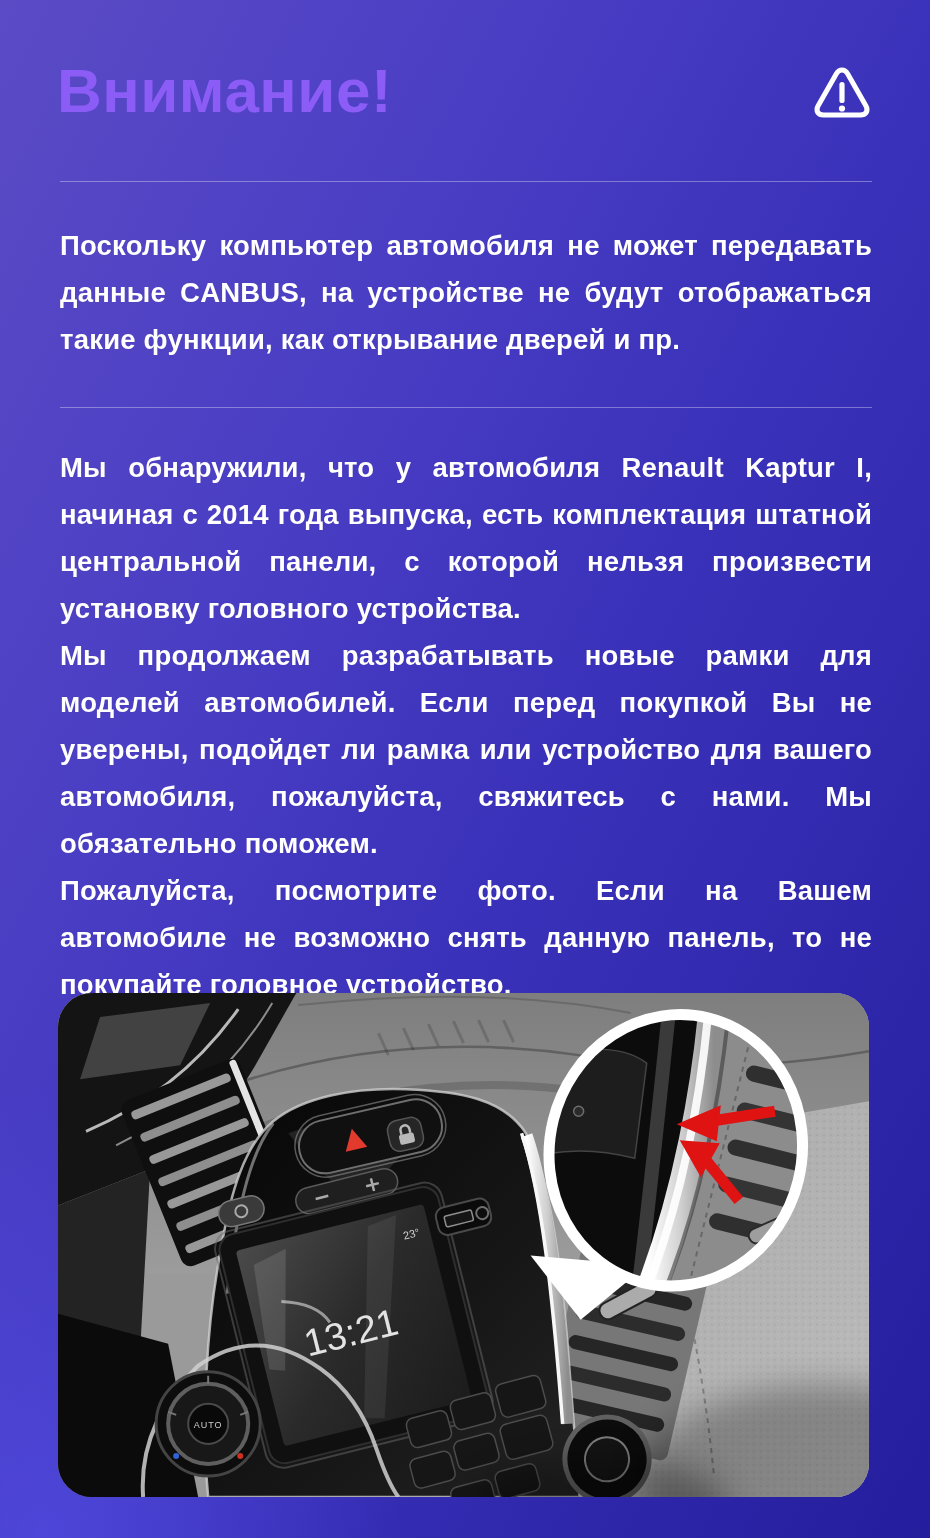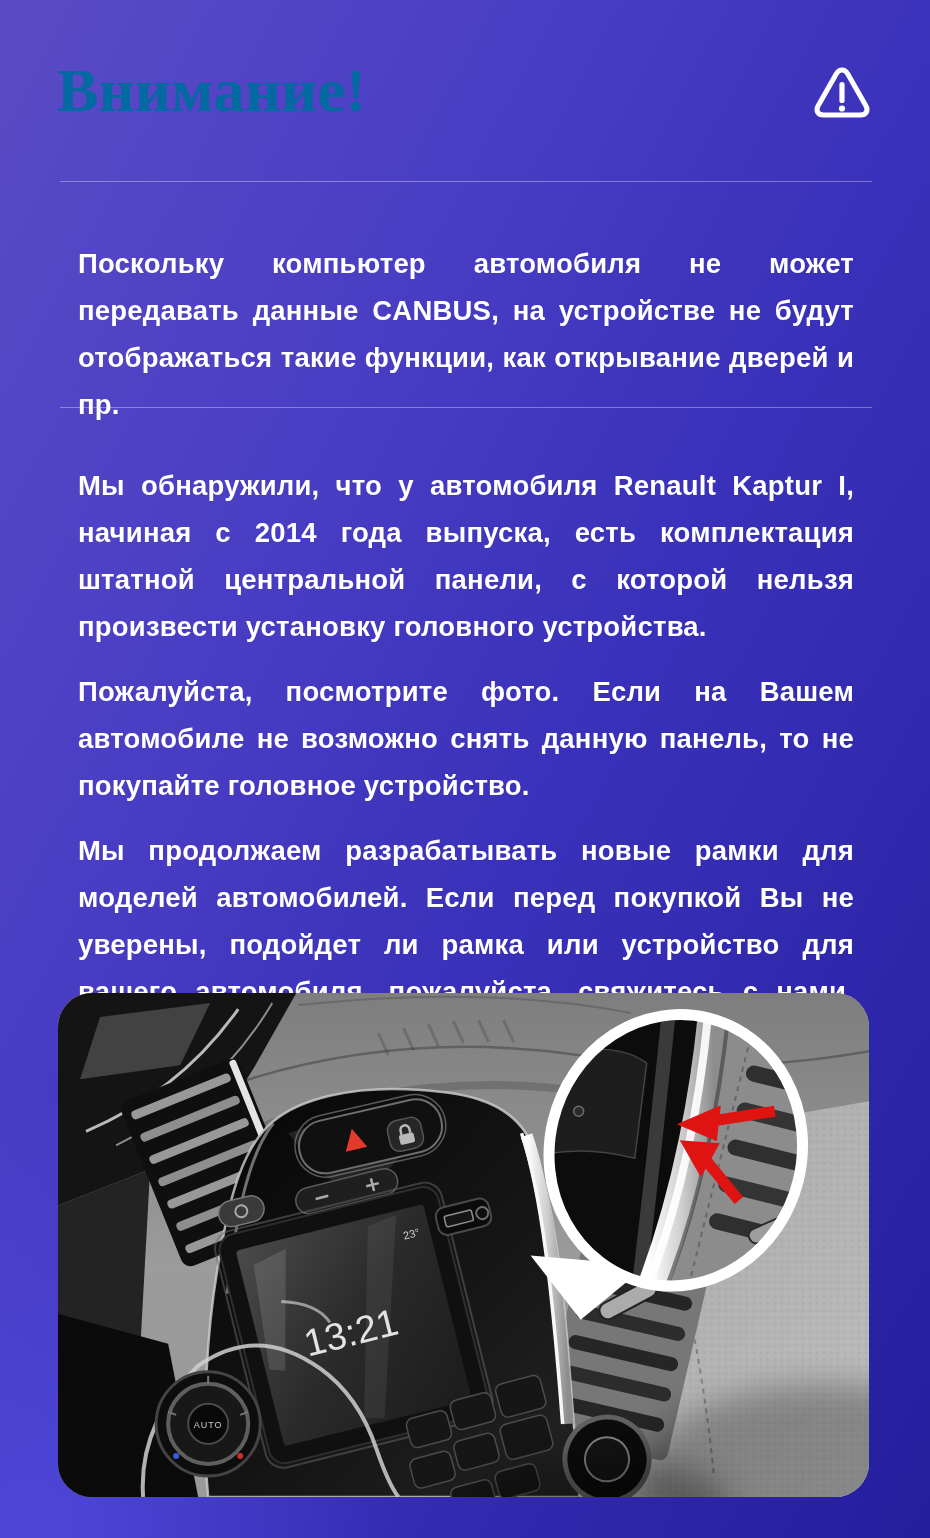--- a/index.html
+++ b/index.html
@@ -12,7 +12,7 @@
   }
   .title{
     position:absolute;left:57px;top:58px;margin:0;
-    font-size:62px;font-weight:700;color:#0369a1;letter-spacing:.5px;line-height:1.05;font-family:Liberation Serif, serif;
+    font-size:62px;font-weight:700;color:#8b5cf6;letter-spacing:.5px;line-height:1.05;
   }
   .warn-icon{position:absolute;right:58px;top:64px;width:60px;height:58px;}
   .divider{position:absolute;left:60px;width:812px;height:1px;background:rgba(255,255,255,.34);}

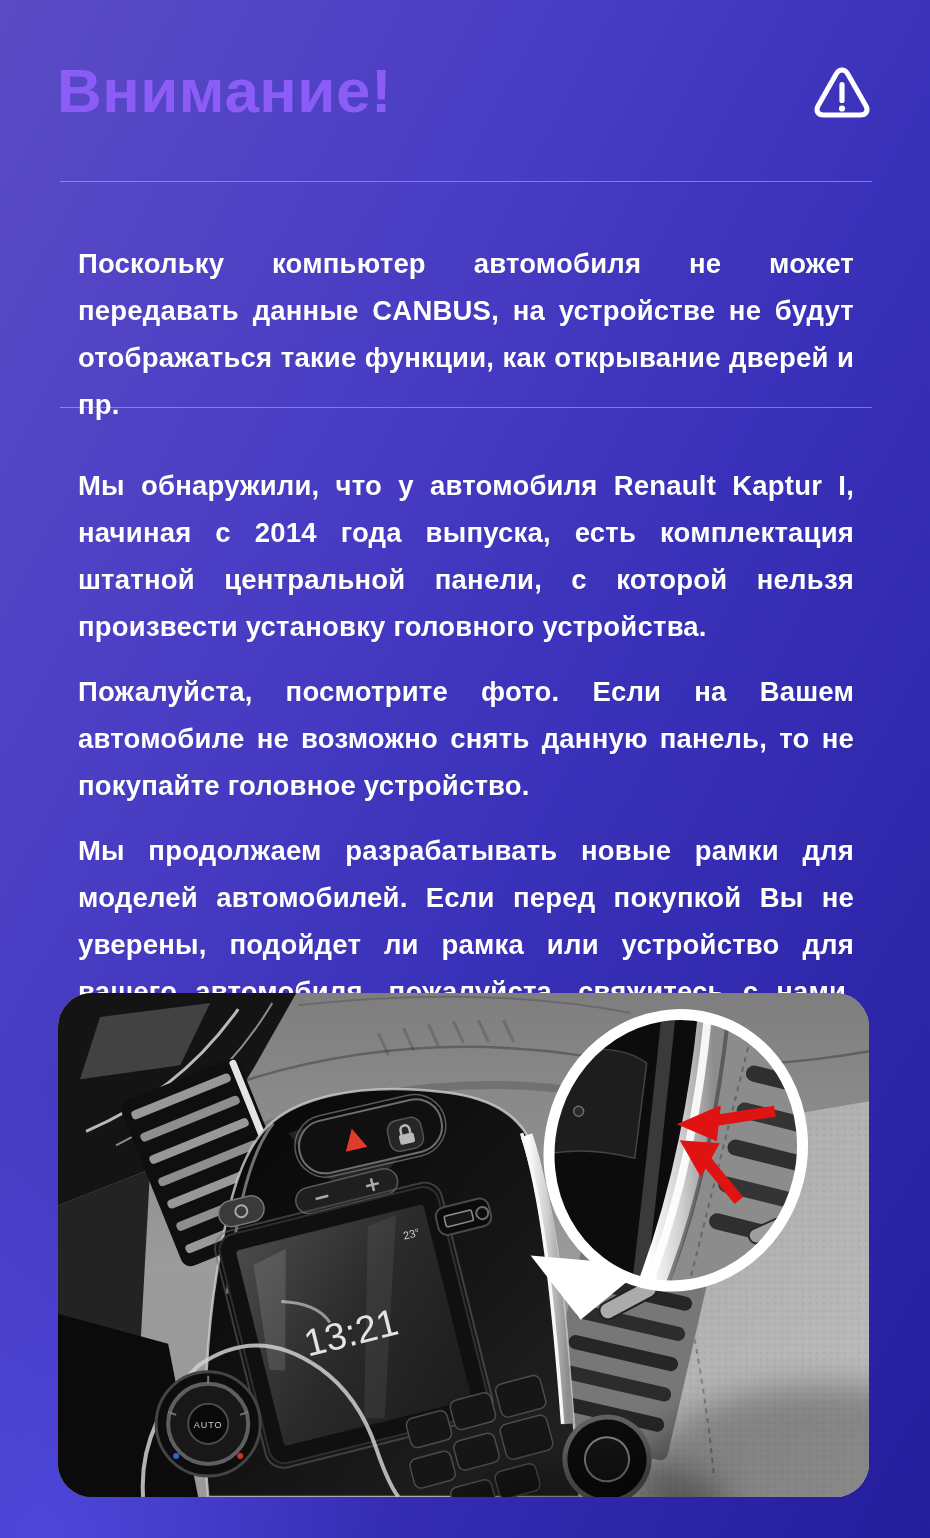--- a/index.html
+++ b/index.html
@@ -22,7 +22,7 @@
   .pb1{top:222px;}
   .pb2{top:444px;}
   .para-block p{
-    margin:18px;font-size:27.5px;font-weight:700;line-height:47px;
+    margin:0;font-size:27.5px;font-weight:700;line-height:47px;
     text-align:justify;letter-spacing:.2px;
     text-shadow:0 0 1px rgba(0,0,0,.15);
   }

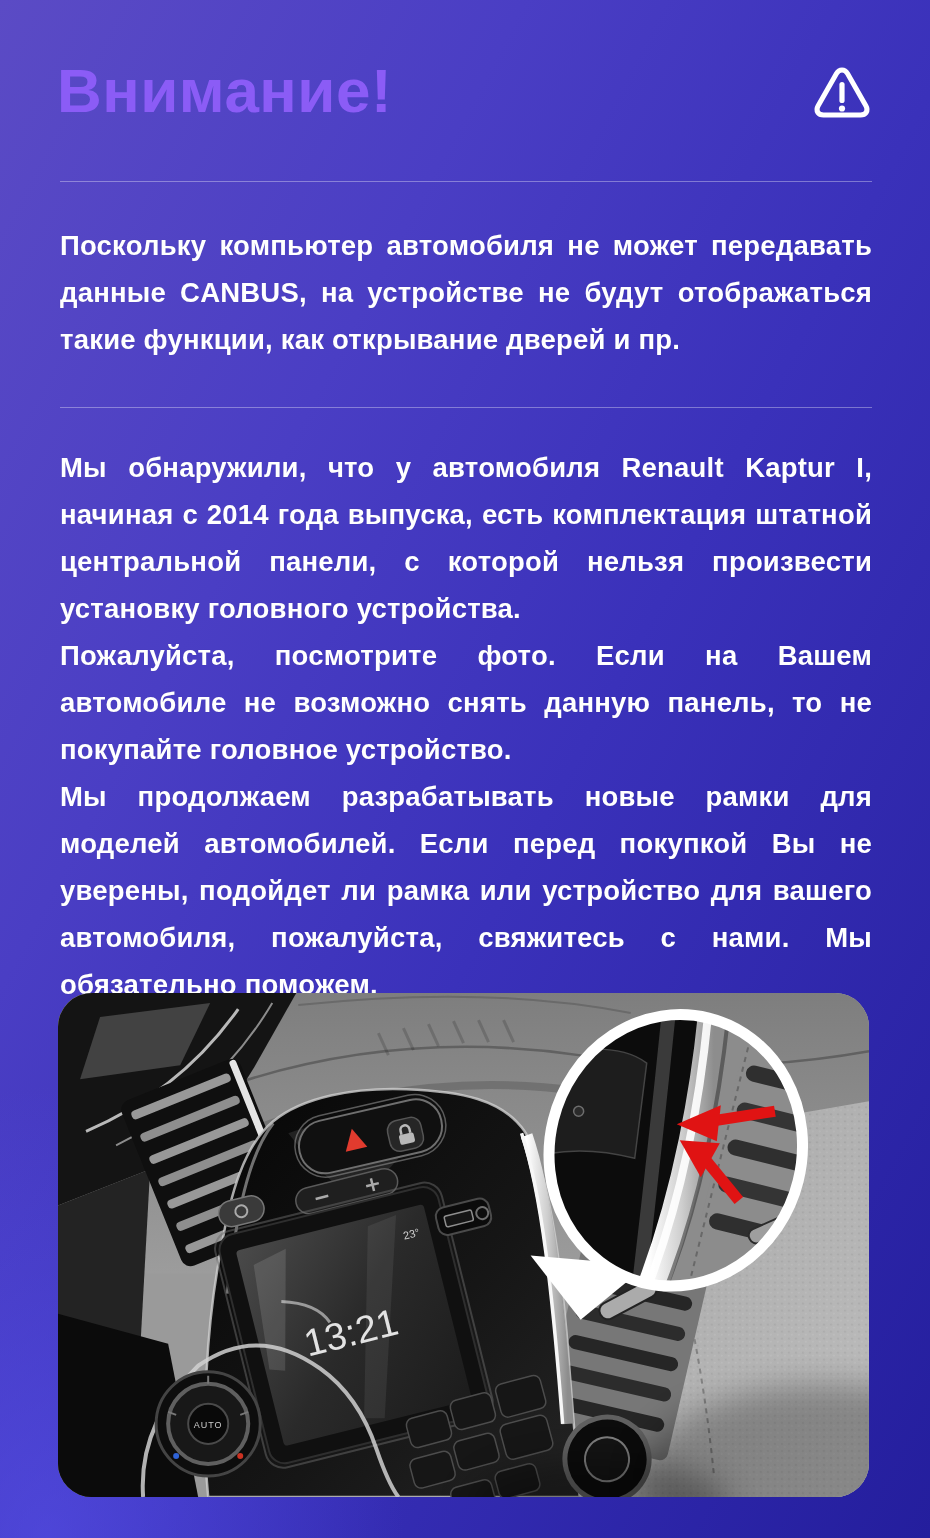--- a/index.html
+++ b/index.html
@@ -55,8 +55,8 @@
 
 <div class="para-block pb2">
   <p>Мы обнаружили, что у автомобиля Renault Kaptur I, начиная с 2014 года выпуска, есть комплектация штатной центральной панели, с которой нельзя произвести установку головного устройства.</p>
+  <p>Мы продолжаем разрабатывать новые рамки для моделей автомобилей. Если перед покупкой Вы не уверены, подойдет ли рамка или устройство для вашего автомобиля, пожалуйста, свяжитесь с нами. Мы обязательно поможем.</p>
   <p>Пожалуйста, посмотрите фото. Если на Вашем автомобиле не возможно снять данную панель, то не покупайте головное устройство.</p>
-  <p>Мы продолжаем разрабатывать новые рамки для моделей автомобилей. Если перед покупкой Вы не уверены, подойдет ли рамка или устройство для вашего автомобиля, пожалуйста, свяжитесь с нами. Мы обязательно поможем.</p>
 </div>
 
 <div class="photo">

